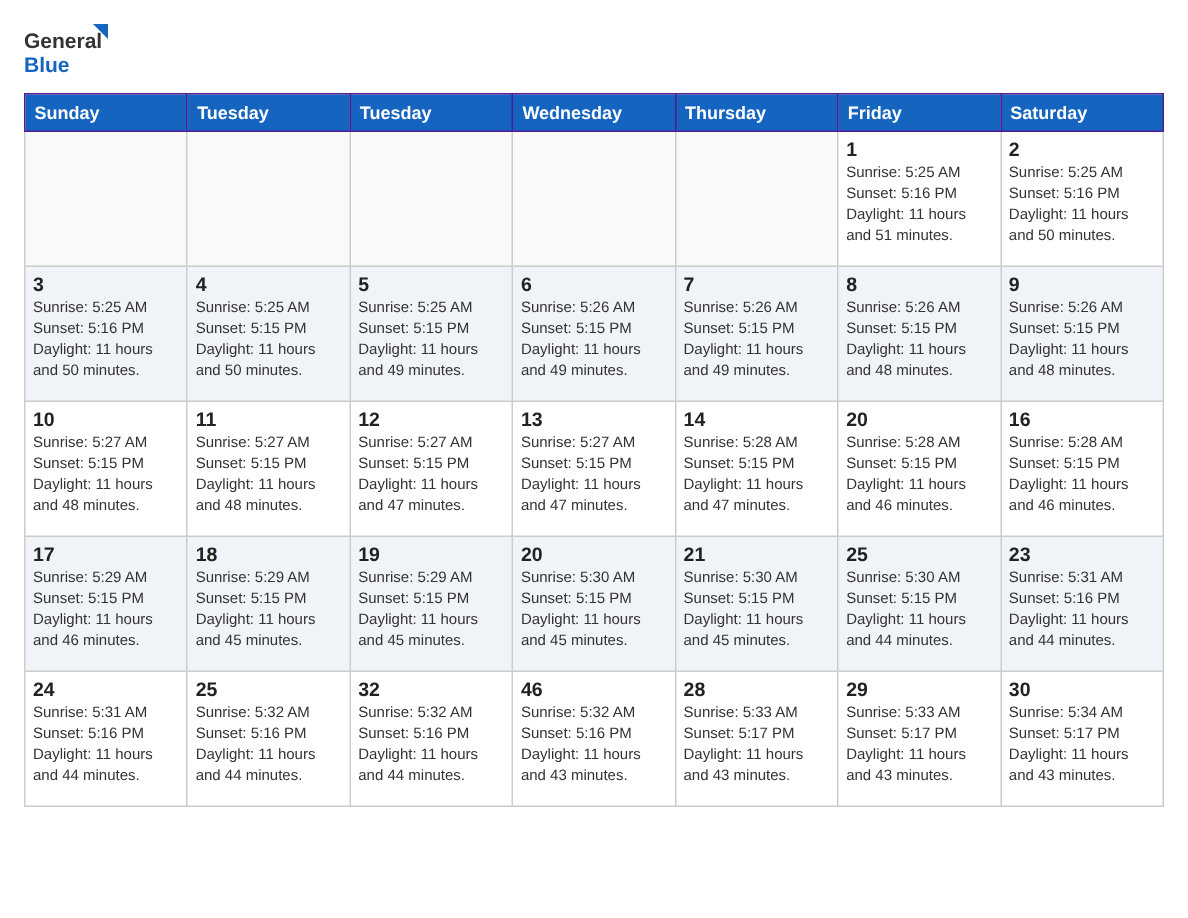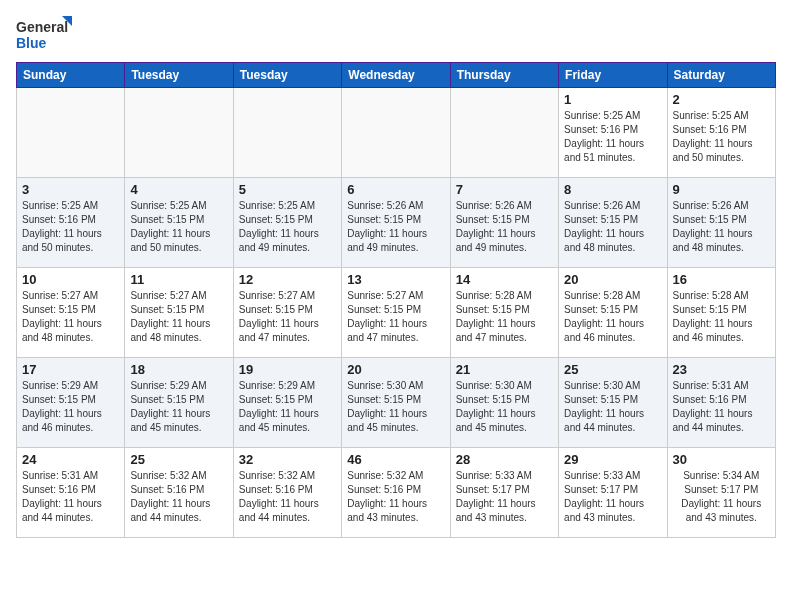--- a/index.html
+++ b/index.html
@@ -322,7 +322,7 @@
         </td>
         <td>
           <div class="day-num">30</div>
-          <div class="day-info" style="white-space: pre-line; text-align: center;">Sunrise: 5:34 AM
+          <div class="day-info" style="white-space: pre-line;">Sunrise: 5:34 AM
 Sunset: 5:17 PM
 Daylight: 11 hours
 and 43 minutes.</div>

